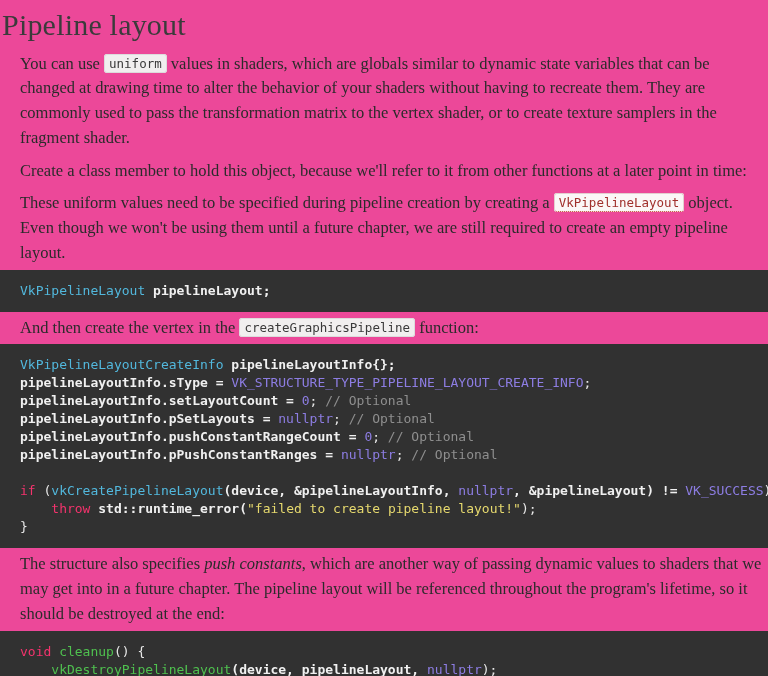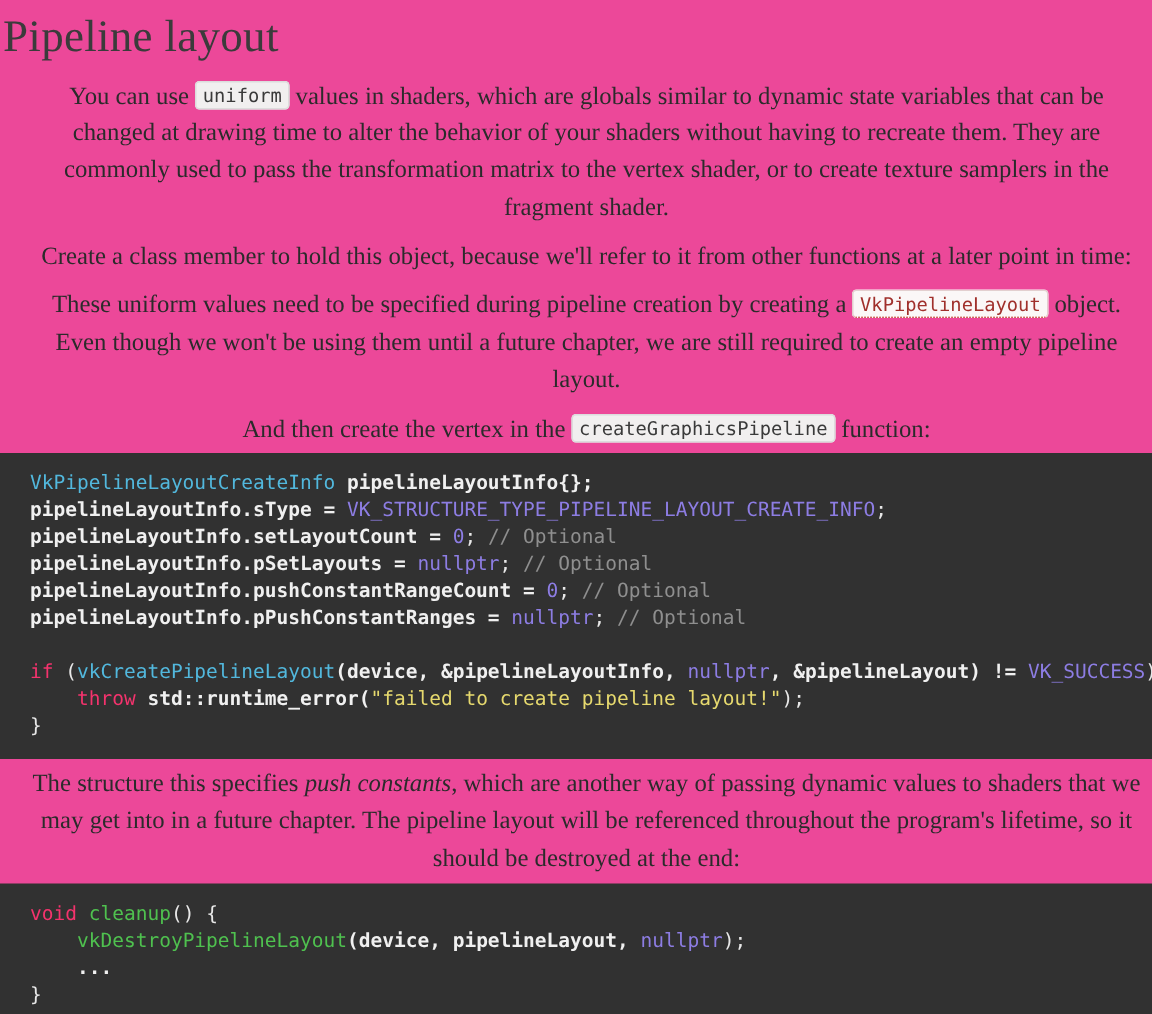--- a/index.html
+++ b/index.html
@@ -40,7 +40,7 @@
     font-size: 16.5px;
     line-height: 1.5;
     color: #2b2b2b;
-    text-align: center;
+    text-align: left;
   }
 
   em.emph { font-style: italic; }

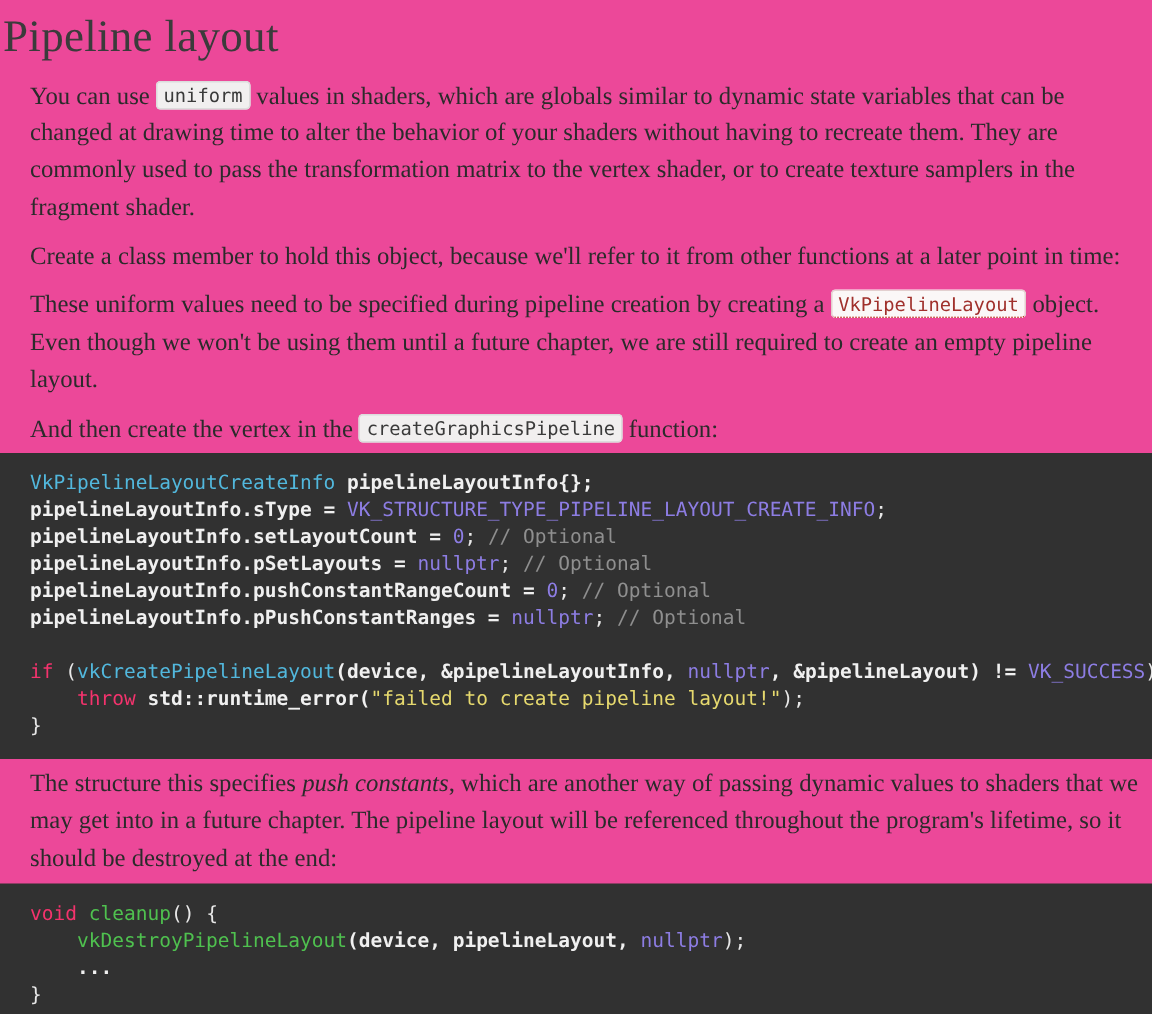--- a/index.html
+++ b/index.html
@@ -103,6 +103,7 @@
 
   <p class="para"><span>These uniform values need to be specified during pipeline creation by creating a </span><code class="chip link">VkPipelineLayout</code><span> object. Even though we won't be using them until a future chapter, we are still required to create an empty pipeline layout.</span></p>
 
+  <pre class="codeblock"><span class="ln"><span class="t-type">VkPipelineLayout</span><span class="t-plainb"> pipelineLayout;</span></span></pre>
 
   <p class="para"><span>And then create the vertex in the </span><code class="chip">createGraphicsPipeline</code><span> function:</span></p>
 

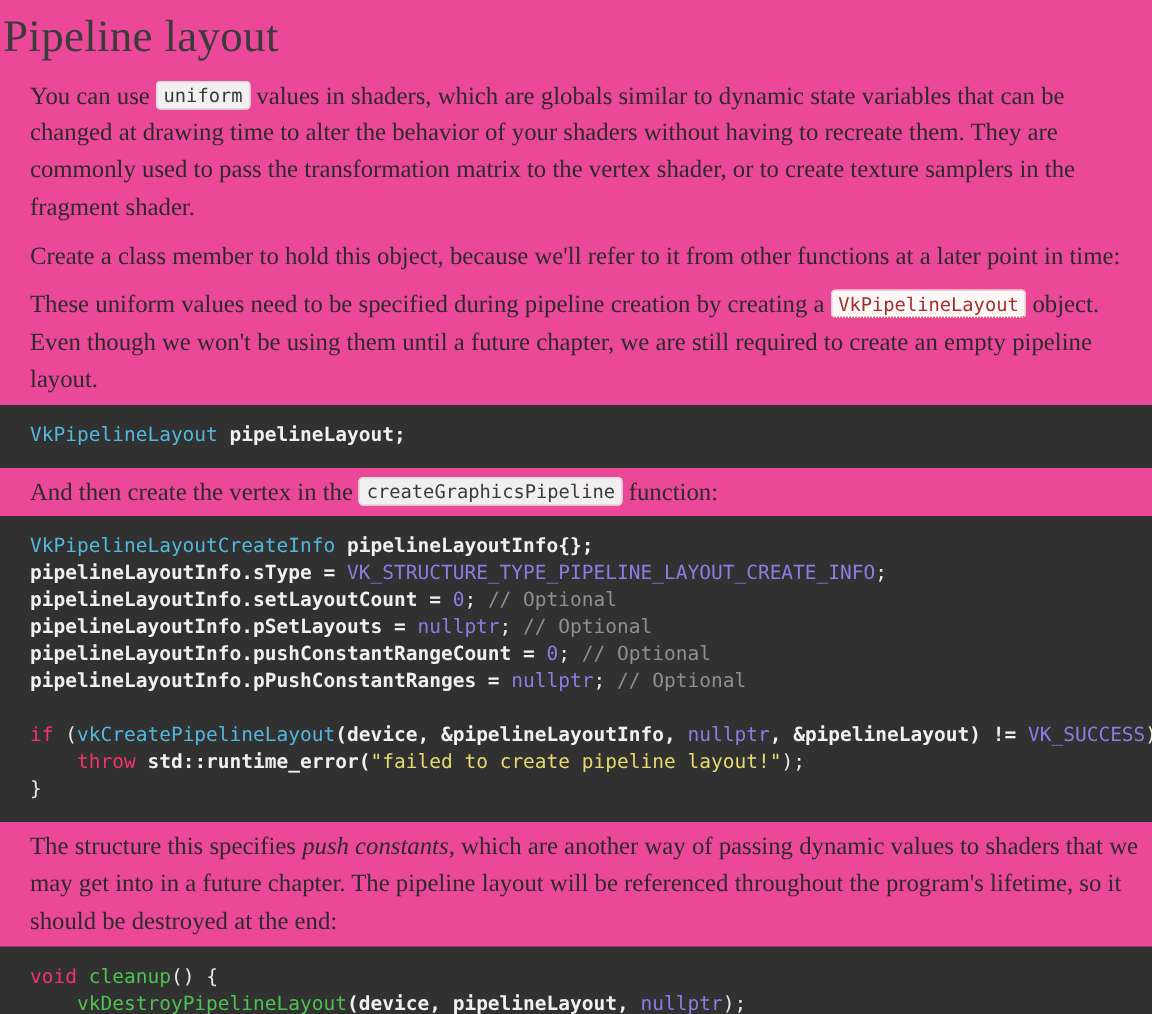--- a/index.html
+++ b/index.html
@@ -109,7 +109,7 @@
 
   <pre class="codeblock"><span class="ln"><span class="t-type">VkPipelineLayoutCreateInfo</span><span class="t-plainb"> pipelineLayoutInfo{};</span></span><span class="ln"><span class="t-plainb">pipelineLayoutInfo.sType = </span><span class="t-const">VK_STRUCTURE_TYPE_PIPELINE_LAYOUT_CREATE_INFO</span><span class="t-punc">;</span></span><span class="ln"><span class="t-plainb">pipelineLayoutInfo.setLayoutCount = </span><span class="t-const">0</span><span class="t-punc">; </span><span class="t-comment">// Optional</span></span><span class="ln"><span class="t-plainb">pipelineLayoutInfo.pSetLayouts = </span><span class="t-const">nullptr</span><span class="t-punc">; </span><span class="t-comment">// Optional</span></span><span class="ln"><span class="t-plainb">pipelineLayoutInfo.pushConstantRangeCount = </span><span class="t-const">0</span><span class="t-punc">; </span><span class="t-comment">// Optional</span></span><span class="ln"><span class="t-plainb">pipelineLayoutInfo.pPushConstantRanges = </span><span class="t-const">nullptr</span><span class="t-punc">; </span><span class="t-comment">// Optional</span></span><span class="ln"> </span><span class="ln"><span class="t-kw">if</span><span class="t-punc"> (</span><span class="t-type">vkCreatePipelineLayout</span><span class="t-plainb">(device, &amp;pipelineLayoutInfo, </span><span class="t-const">nullptr</span><span class="t-plainb">, &amp;pipelineLayout) != </span><span class="t-const">VK_SUCCESS</span><span class="t-punc">) {</span></span><span class="ln"><span class="t-plain">    </span><span class="t-kw">throw</span><span class="t-plainb"> std::runtime_error(</span><span class="t-str">"failed to create pipeline layout!"</span><span class="t-punc">);</span></span><span class="ln"><span class="t-punc">}</span></span></pre>
 
-  <p class="para"><span>The structure this specifies </span><em class="emph">push constants</em><span>, which are another way of passing dynamic values to shaders that we may get into in a future chapter. The pipeline layout will be referenced throughout the program's lifetime, so it should be destroyed at the end:</span></p>
+  <p class="para"><span>The structure also specifies </span><em class="emph">push constants</em><span>, which are another way of passing dynamic values to shaders that we may get into in a future chapter. The pipeline layout will be referenced throughout the program's lifetime, so it should be destroyed at the end:</span></p>
 
   <pre class="codeblock"><span class="ln"><span class="t-kw">void</span><span class="t-fn"> cleanup</span><span class="t-punc">() {</span></span><span class="ln"><span class="t-plain">    </span><span class="t-fn">vkDestroyPipelineLayout</span><span class="t-plainb">(device, pipelineLayout, </span><span class="t-const">nullptr</span><span class="t-punc">);</span></span><span class="ln"><span class="t-plainb">    ...</span></span><span class="ln"><span class="t-punc">}</span></span>
 

